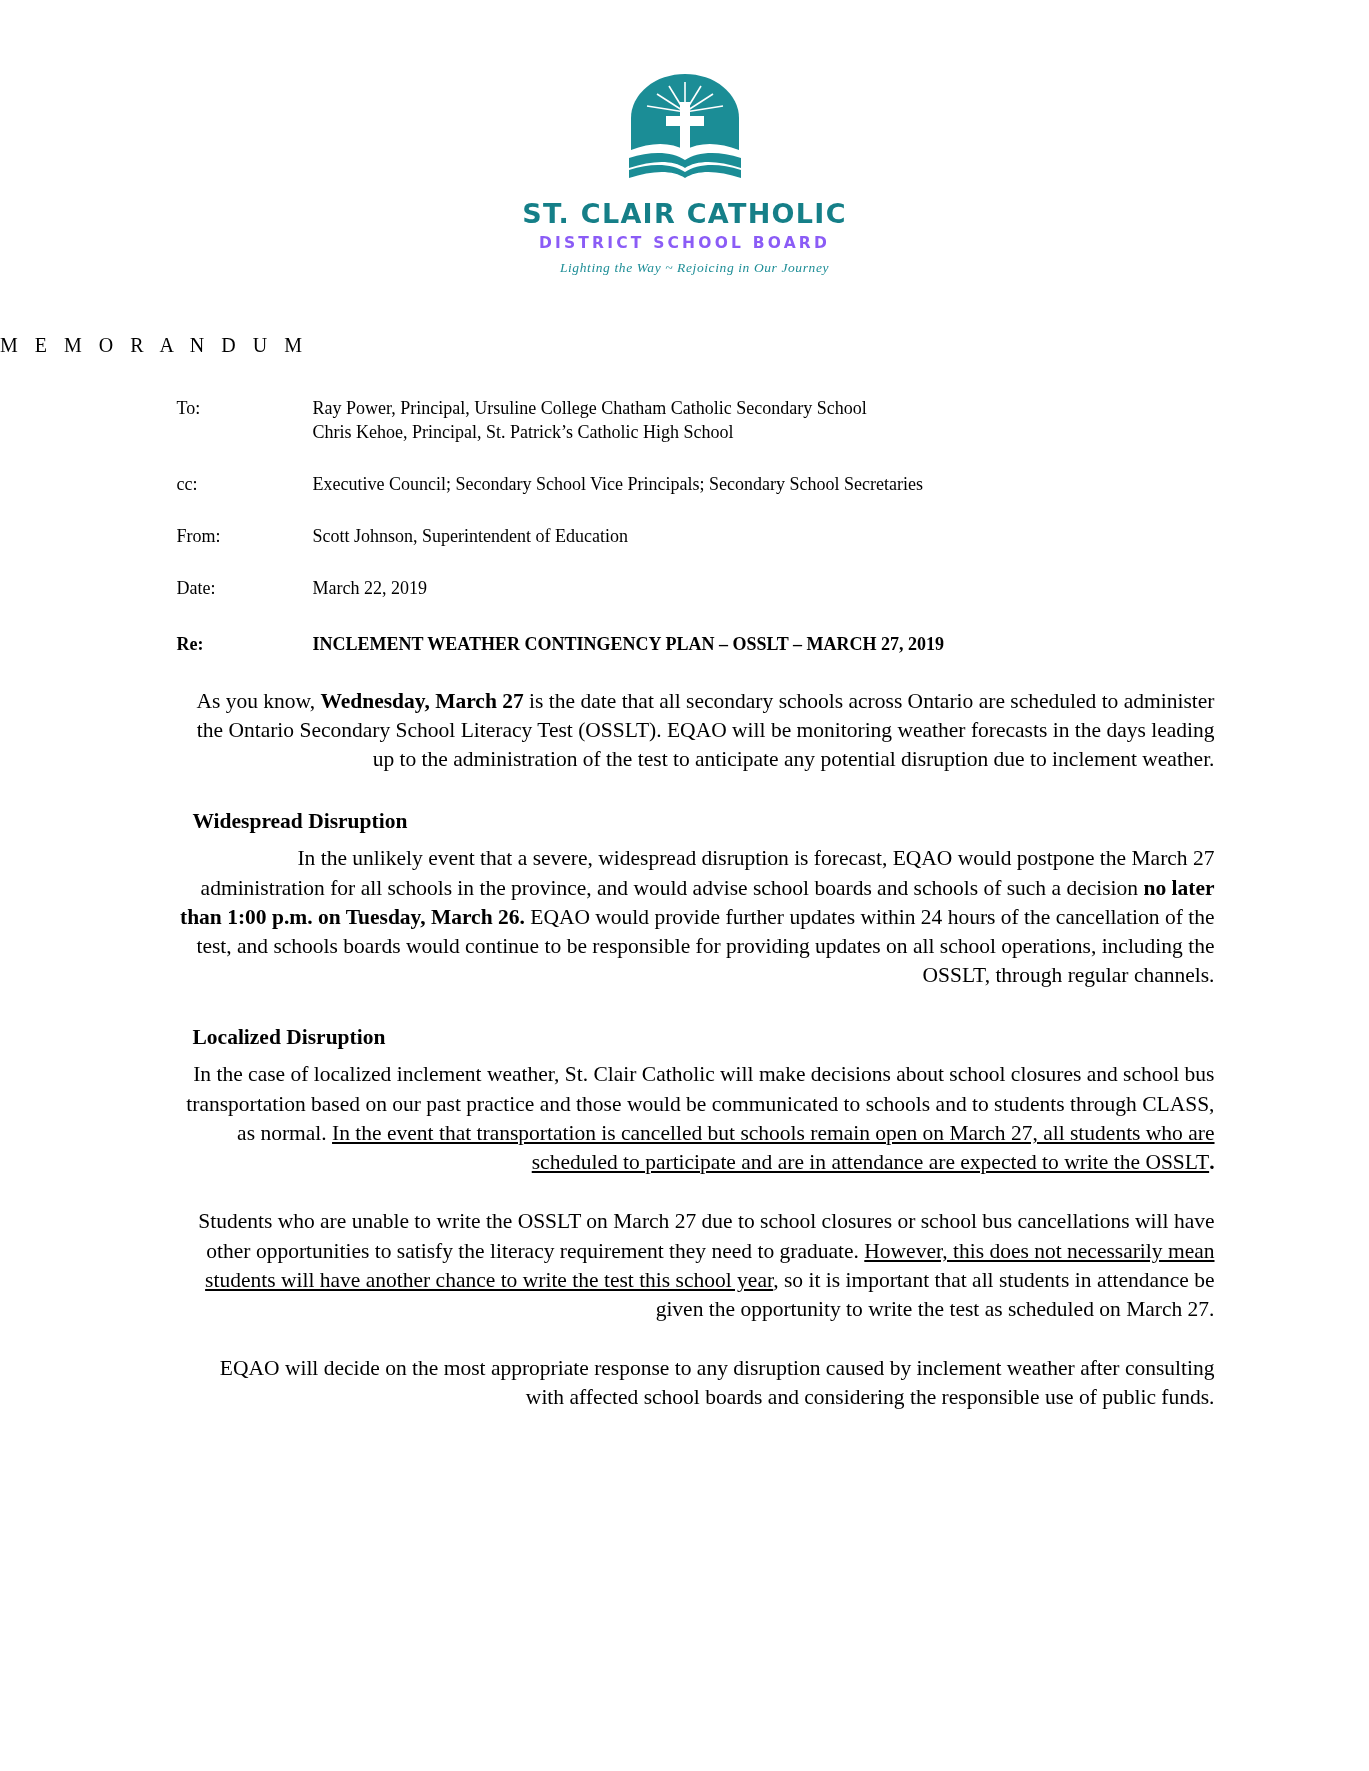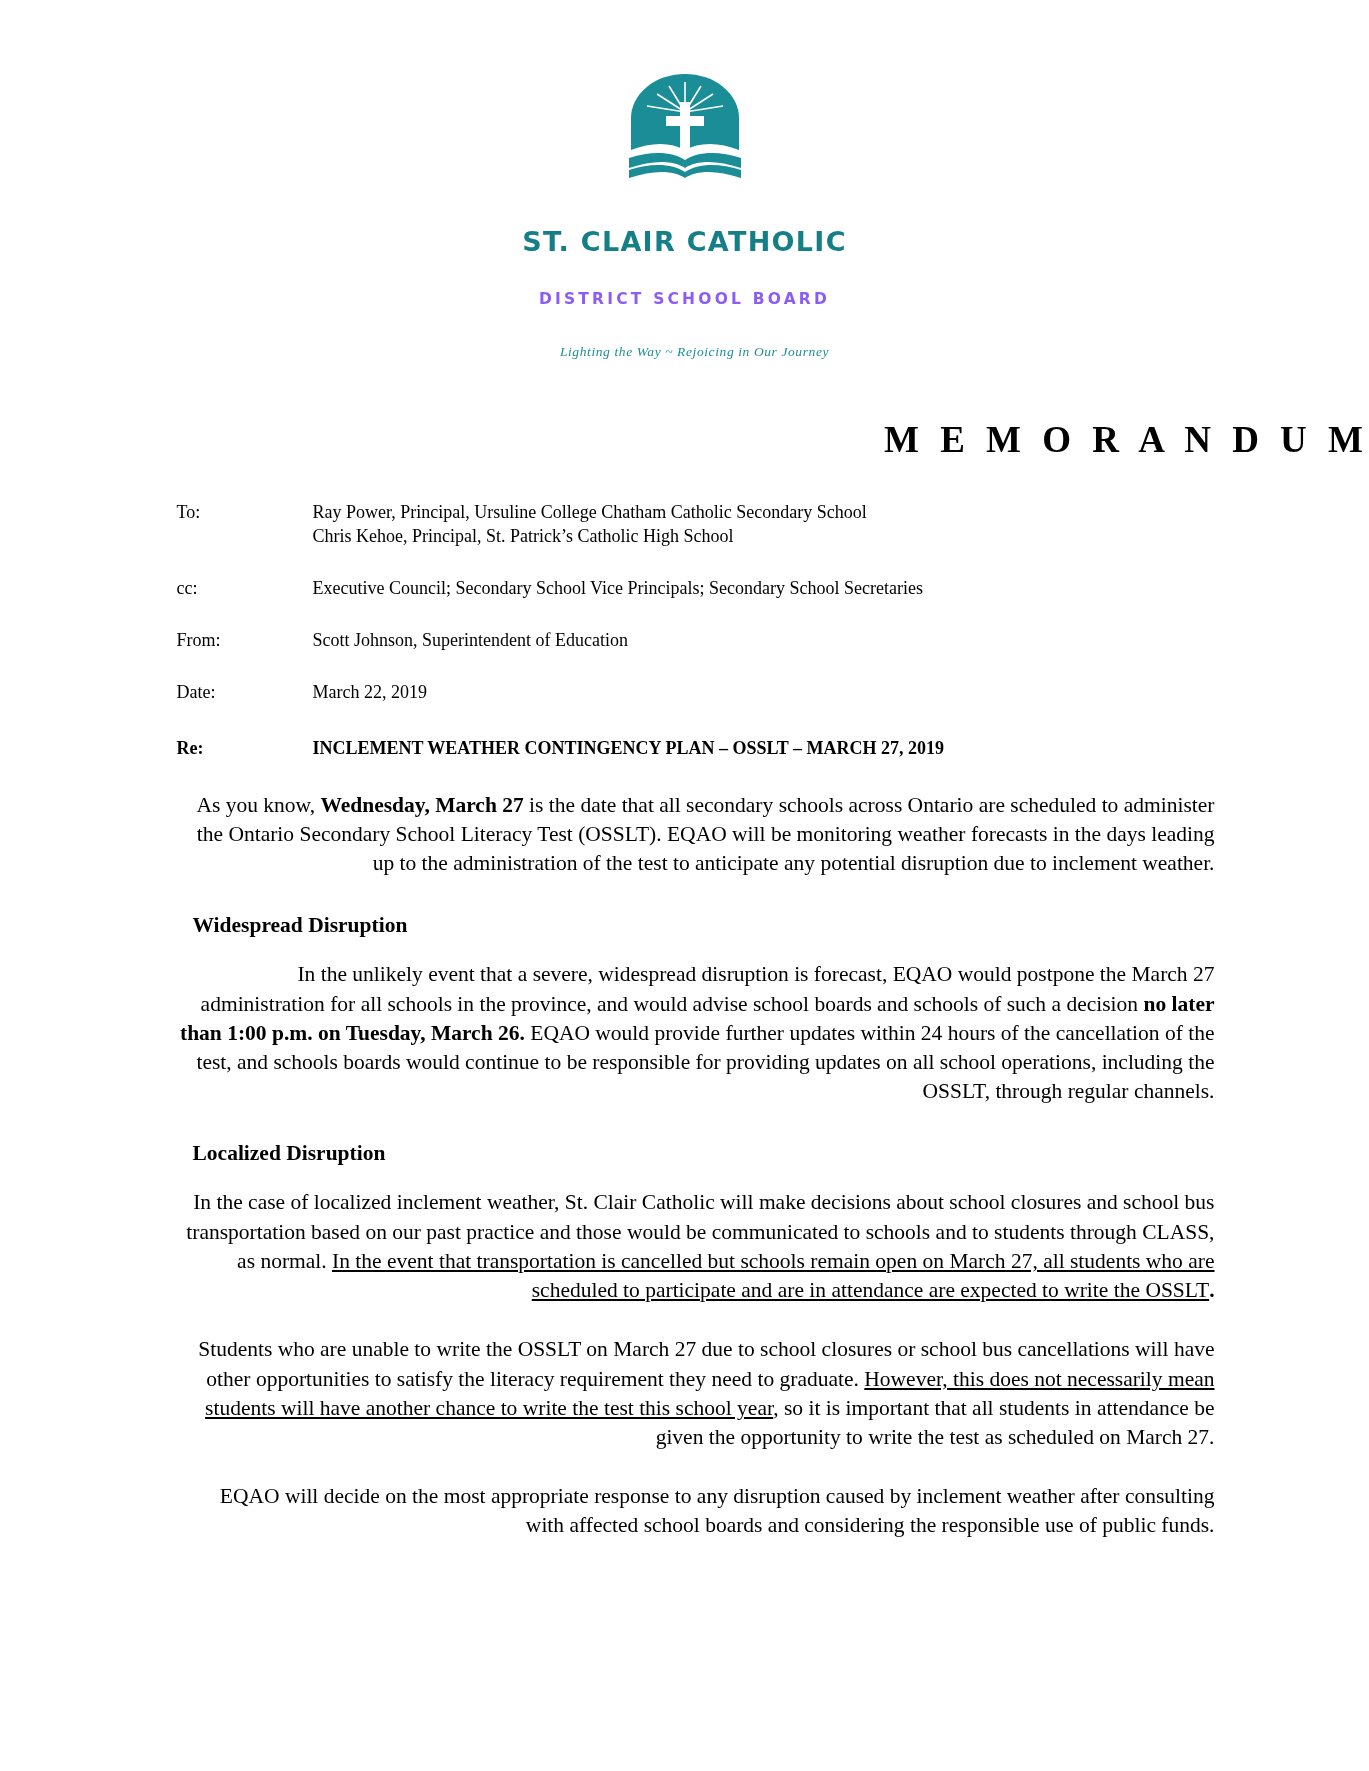--- a/index.html
+++ b/index.html
@@ -30,7 +30,6 @@
     flex-direction: column;
     align-items: center;
     padding-top: 72px;
-    gap: 28px;
   }
   .logo-mark {
     width: 128px;

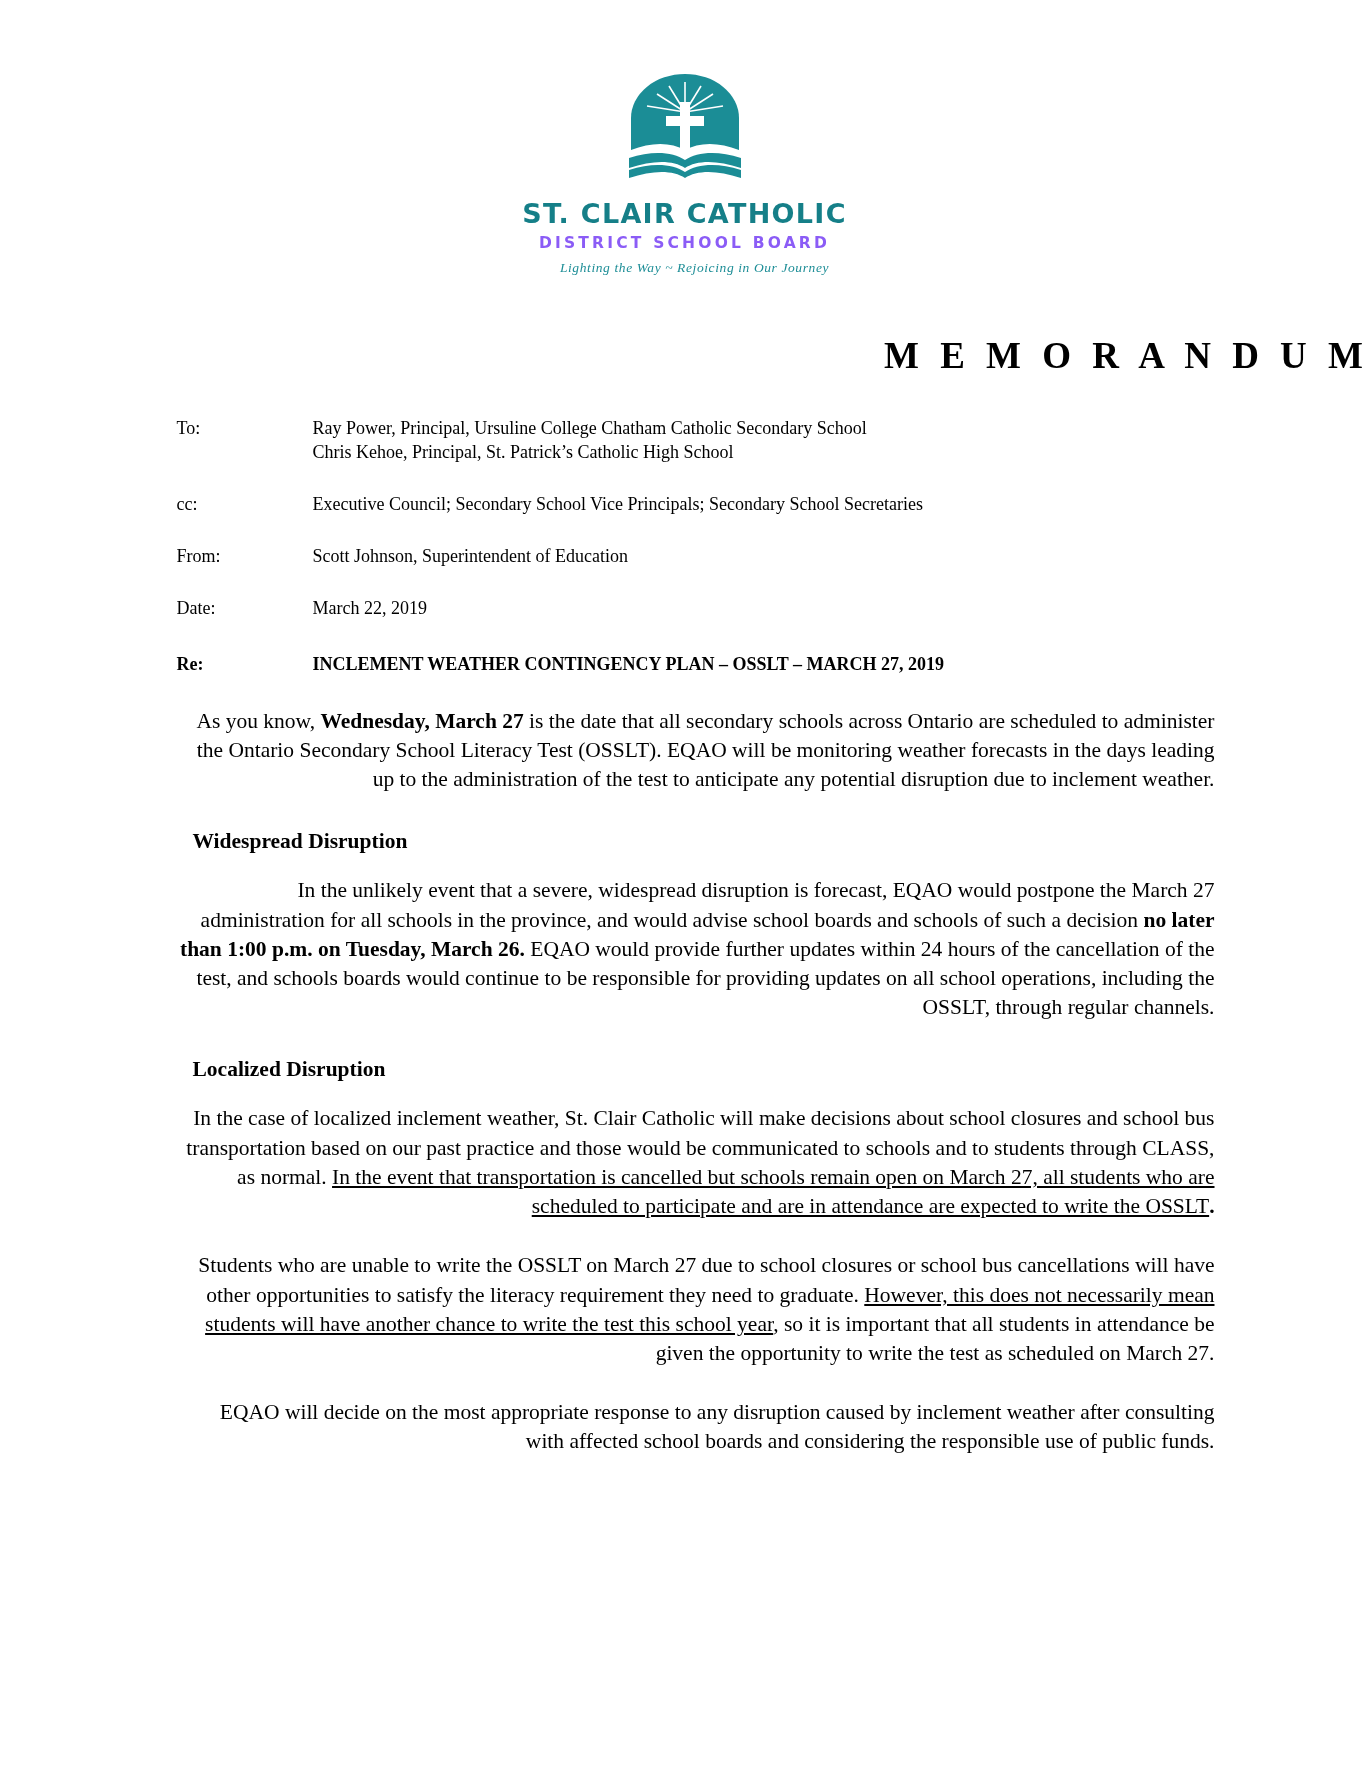--- a/index.html
+++ b/index.html
@@ -65,9 +65,9 @@
 
   
   .memo-title {
-    text-align: right;
-    font-size: 37px;
-    font-weight: bold;
+    text-align: left;
+    font-size: 20px;
+    font-weight: normal;
     letter-spacing: 6px;
     margin-top: 58px;
   }

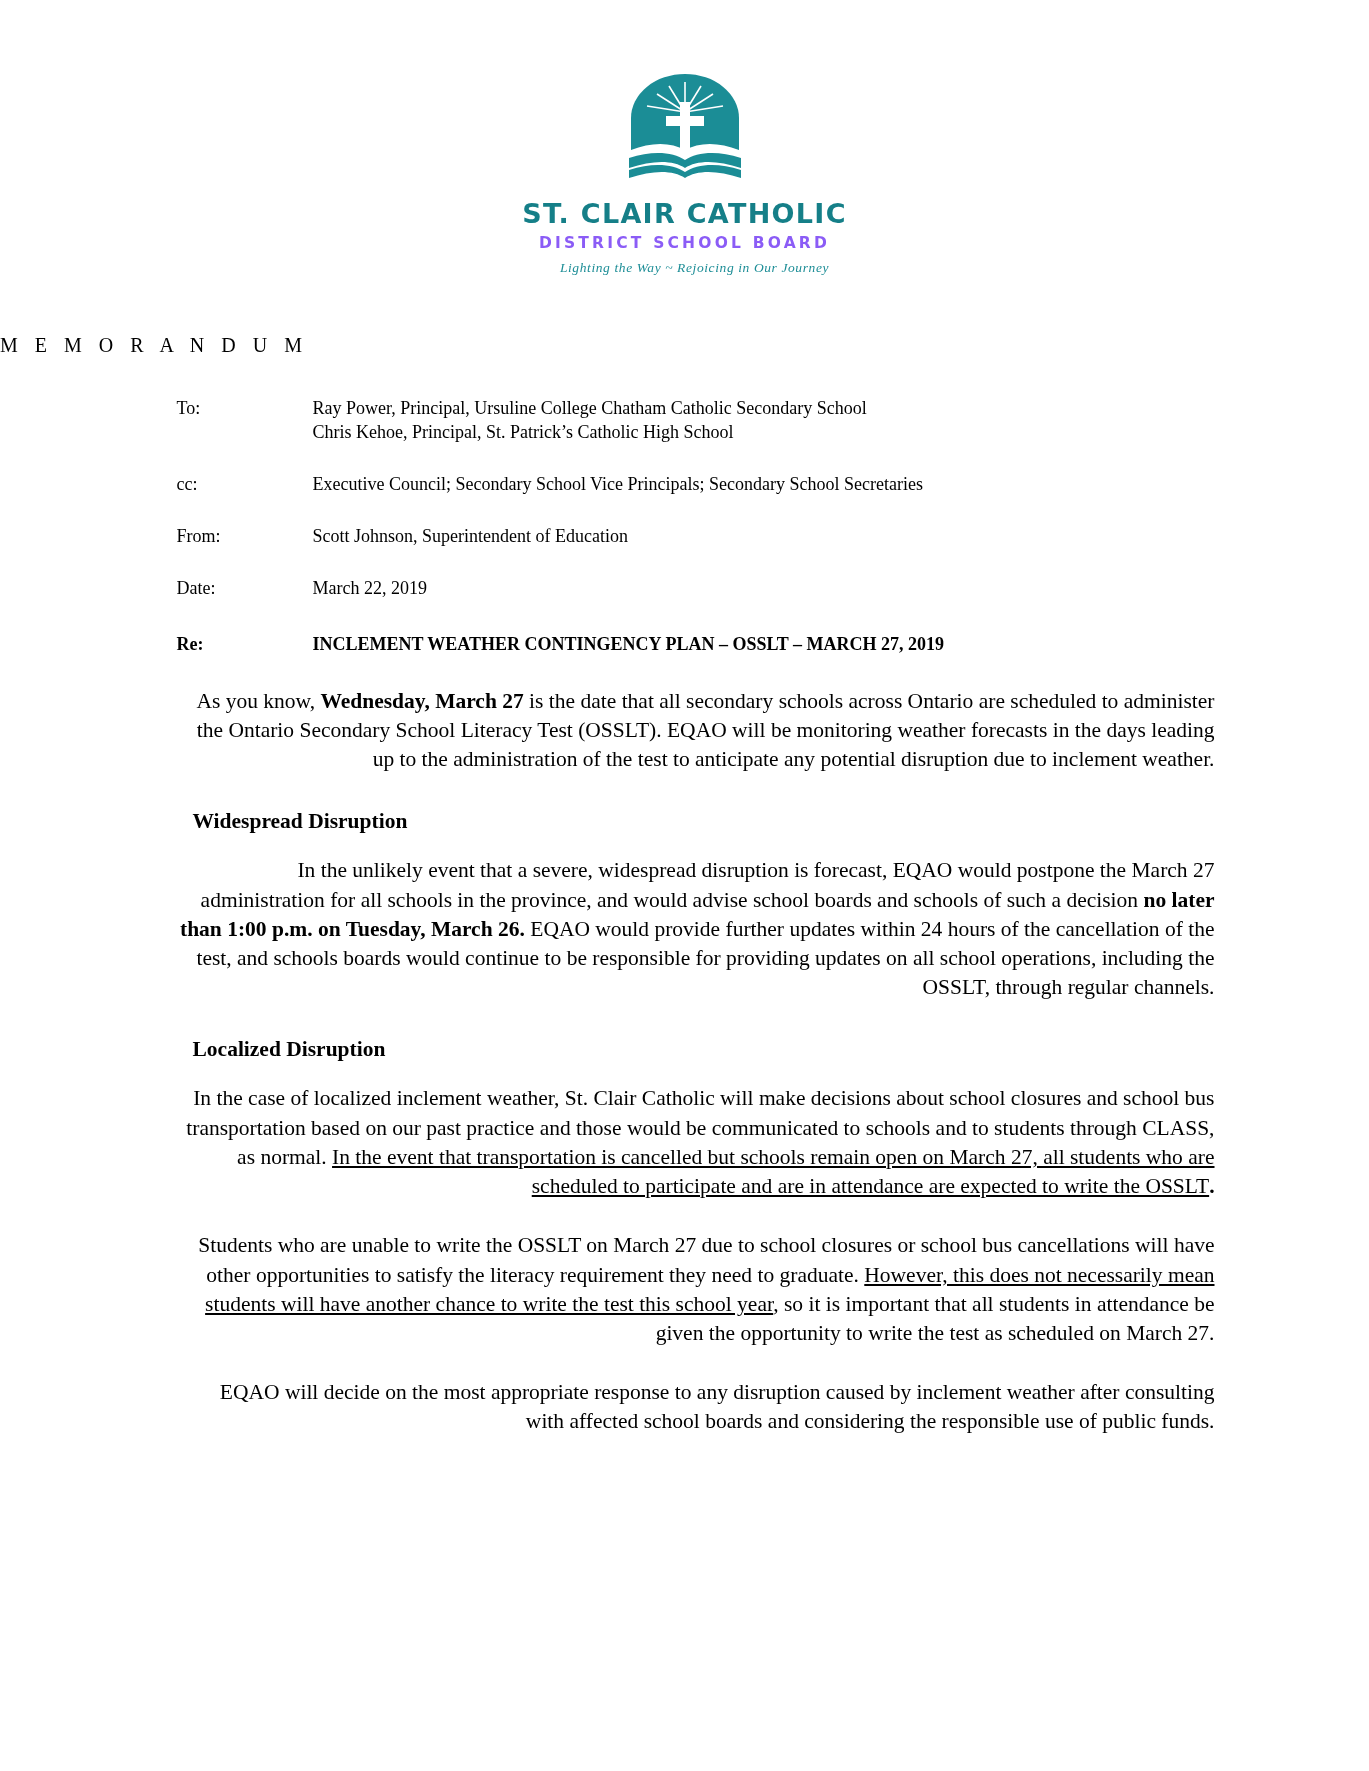--- a/index.html
+++ b/index.html
@@ -104,7 +104,7 @@
     margin: 30px 0 0 0;
     text-align: right;
   }
-  p.para.tight { margin-top: 20px; }
+  p.para.tight { margin-top: 8px; }
 
   h2.section {
     font-size: 21.5px;

